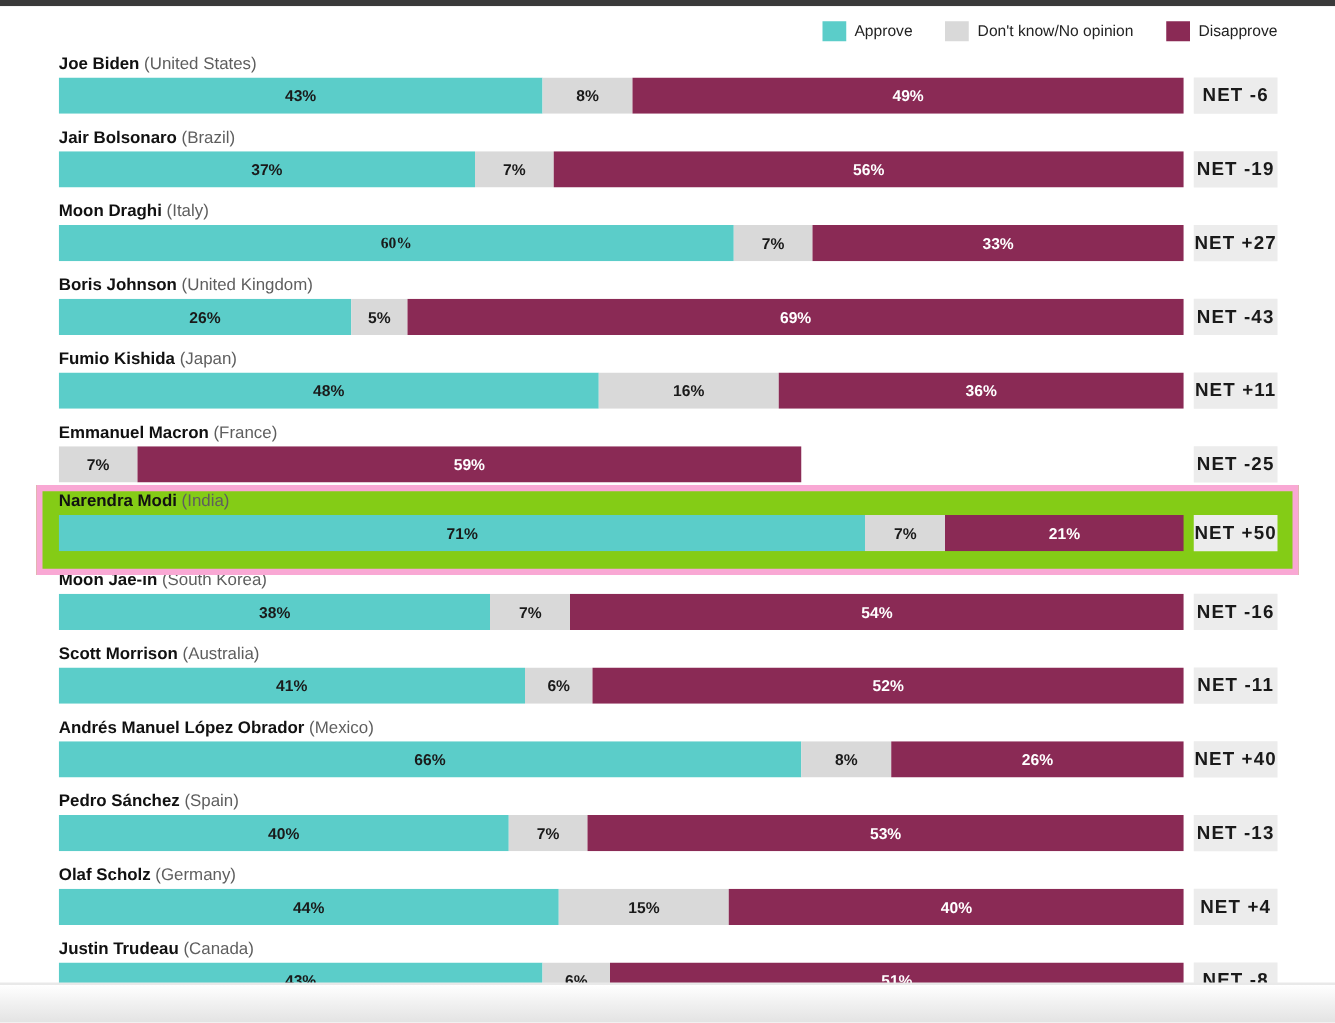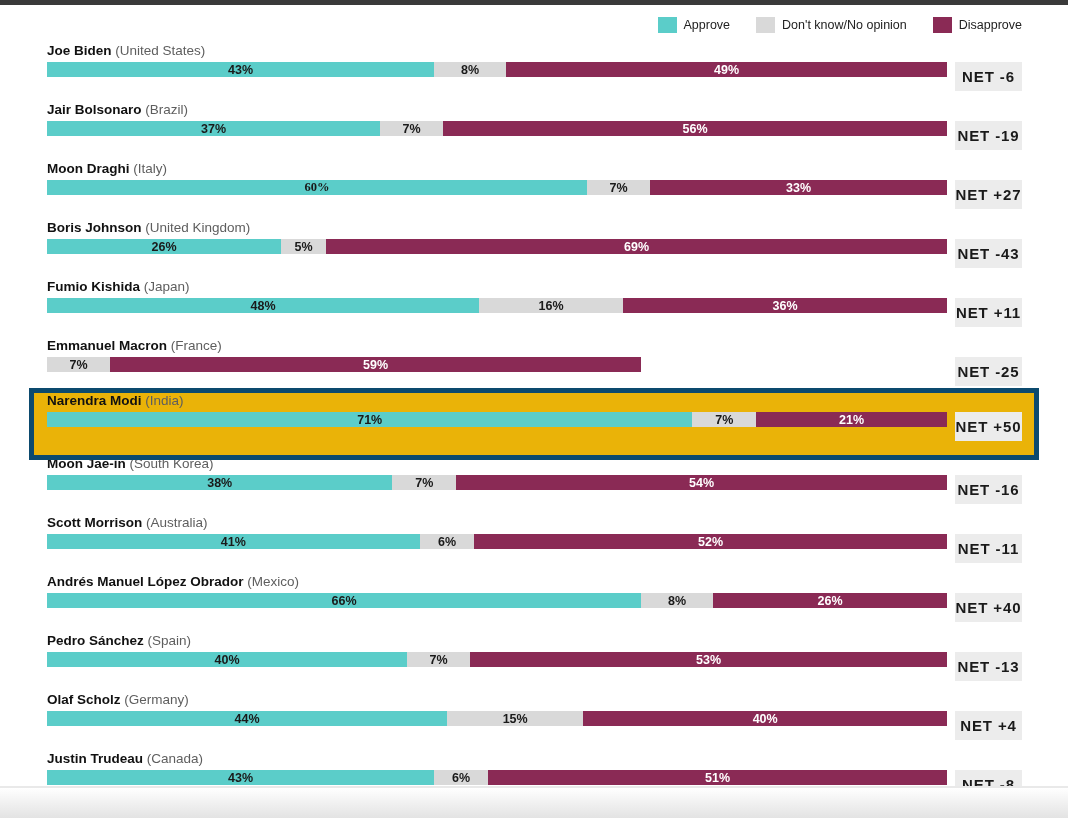--- a/index.html
+++ b/index.html
@@ -104,7 +104,7 @@
     justify-content: center;
     font-size: 12.5px;
     font-weight: bold;
-    height: 15px;
+    height: 29px;
     overflow: hidden;
     white-space: nowrap;
     text-align: right;

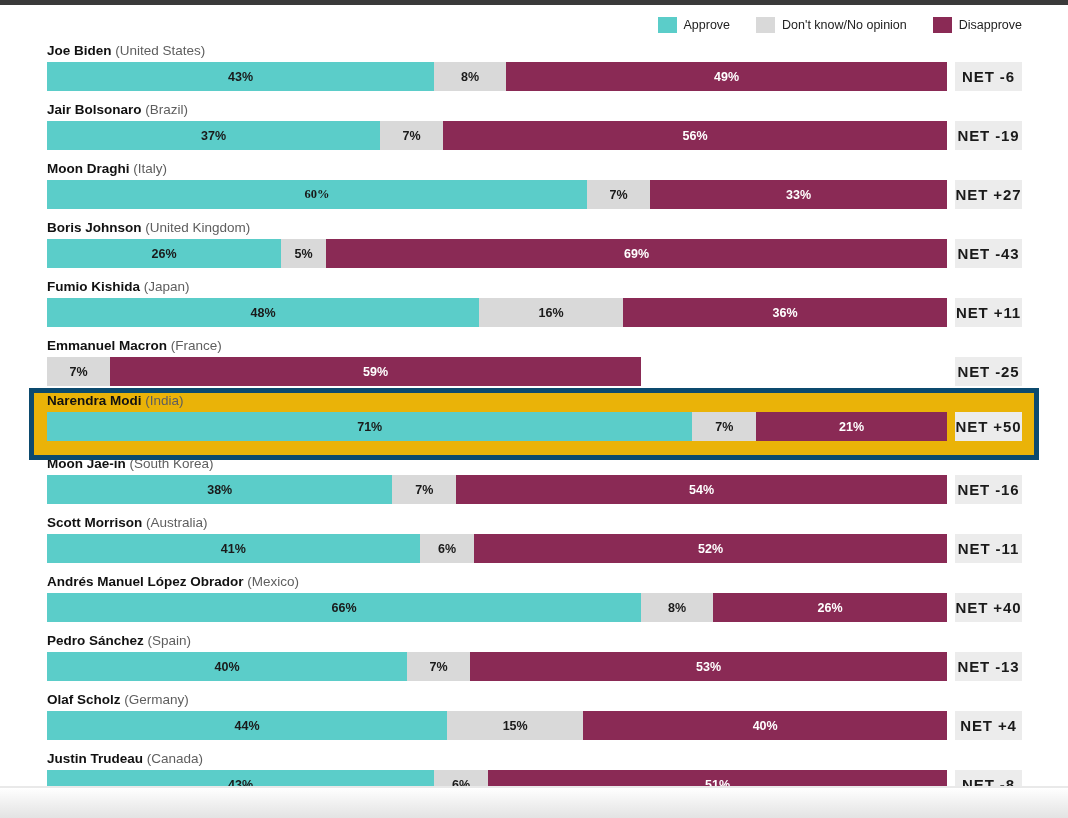--- a/index.html
+++ b/index.html
@@ -137,8 +137,8 @@
     top: 383px;
     width: 1010px;
     height: 72px;
-    background: #eab308;
-    border: 5px solid #0c4a6e;
+    background: #84cc16;
+    border: 5px solid #f9a8d4;
     box-sizing: border-box;
     z-index: 5;
   }

